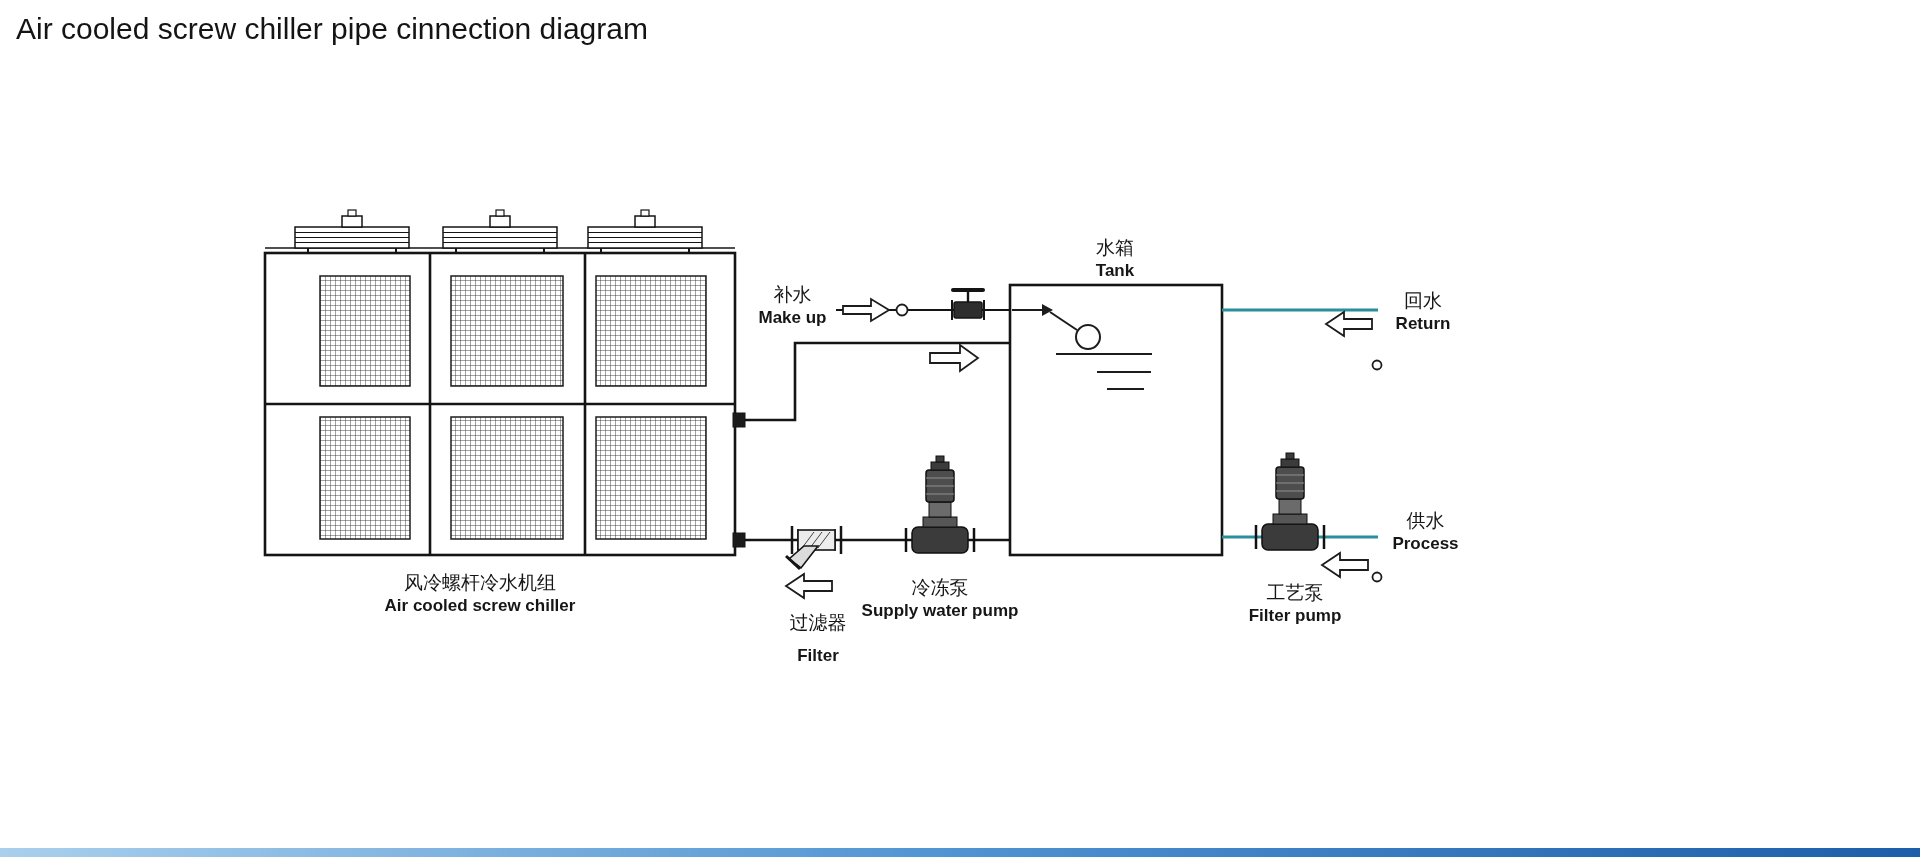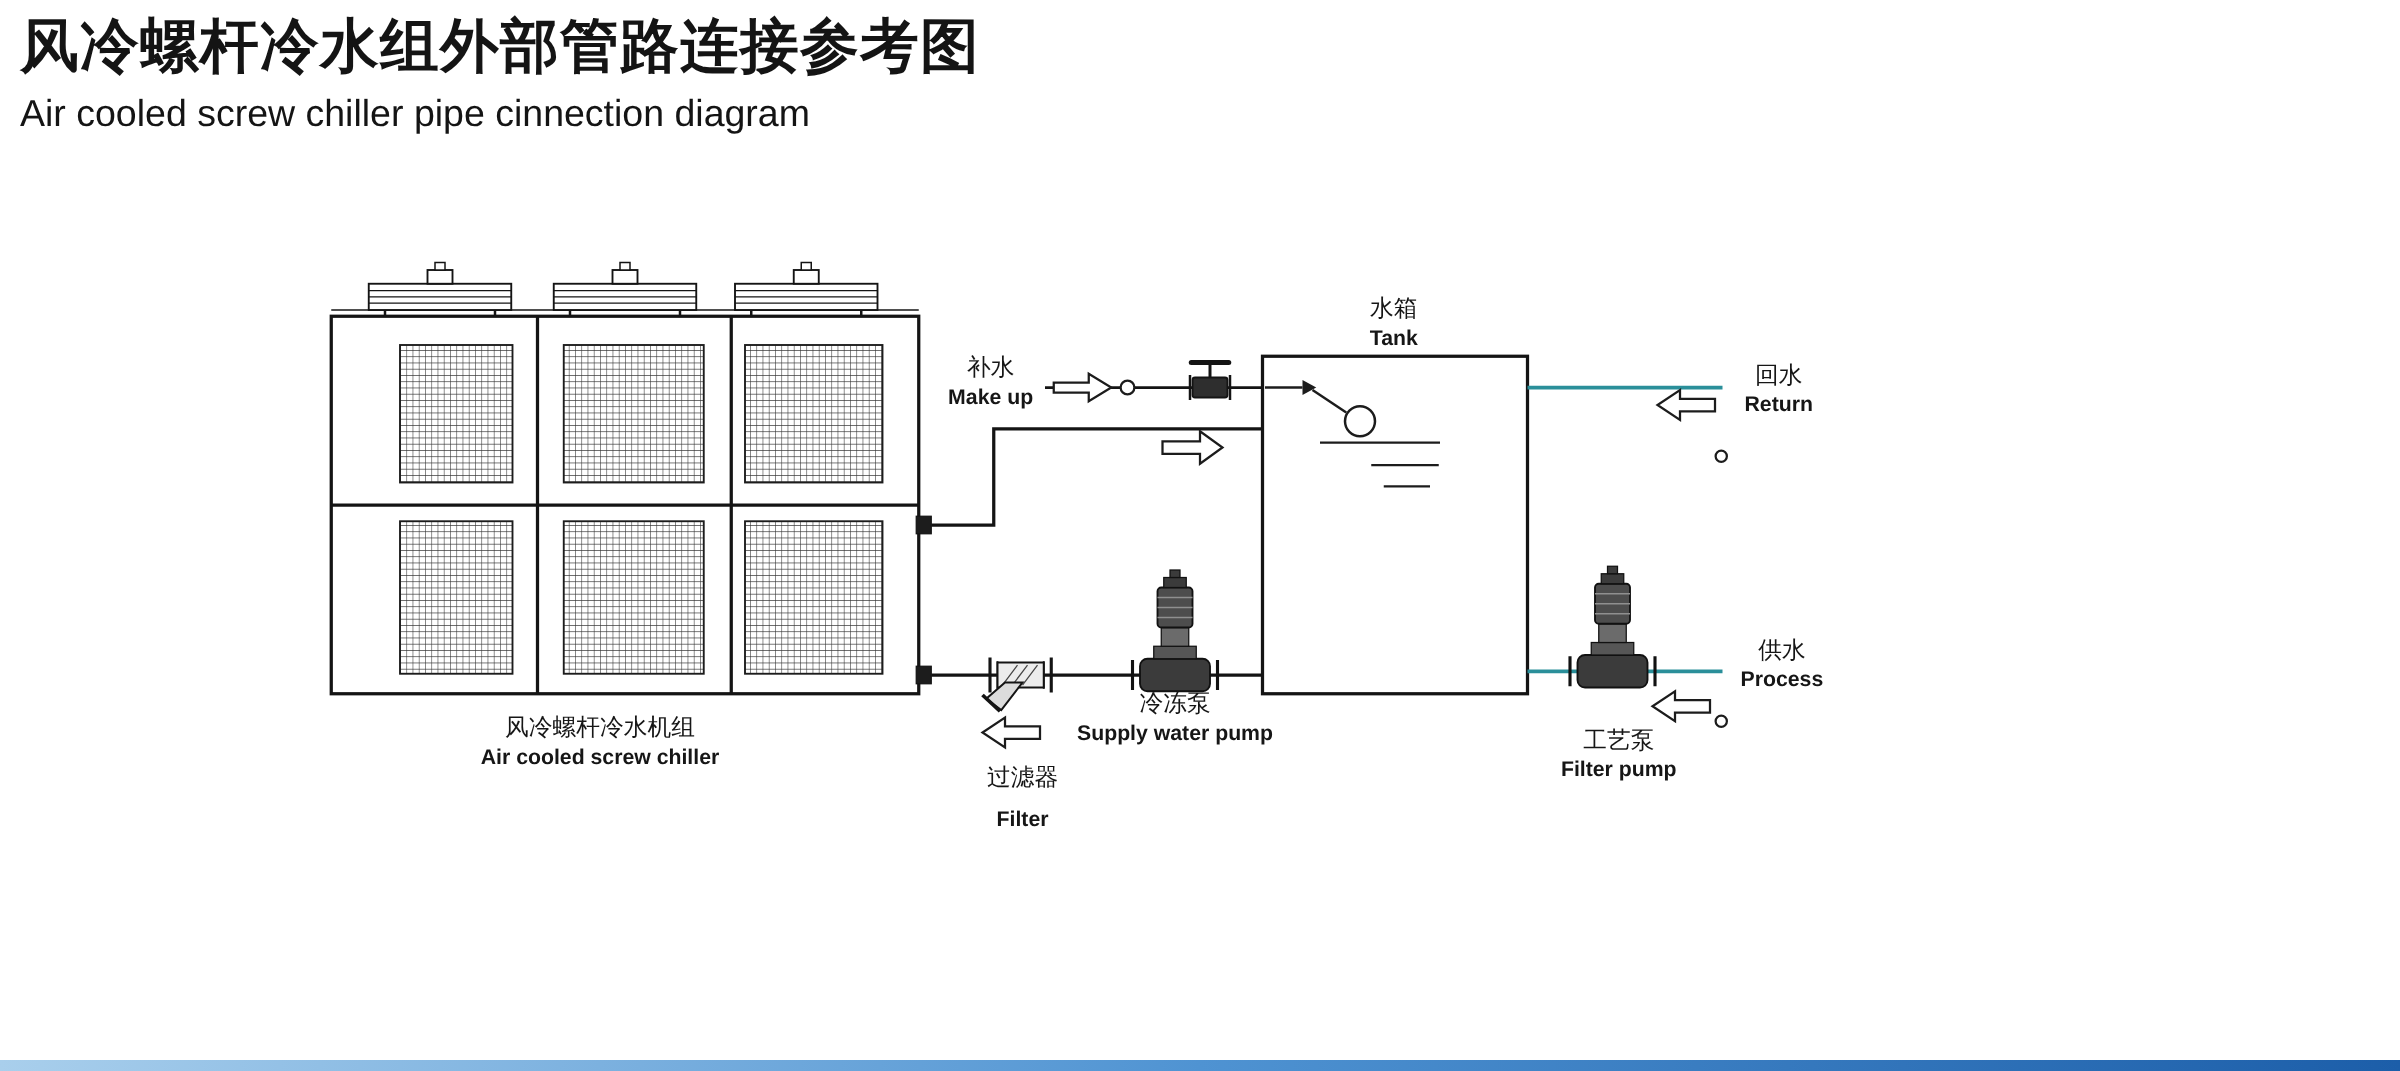--- a/index.html
+++ b/index.html
@@ -18,7 +18,6 @@
 <body>
 
 <div class="header">
-  <h1>风冷螺杆冷水组外部管路连接参考图</h1>
   <div class="subtitle">Air cooled screw chiller pipe cinnection diagram</div>
 </div>
 

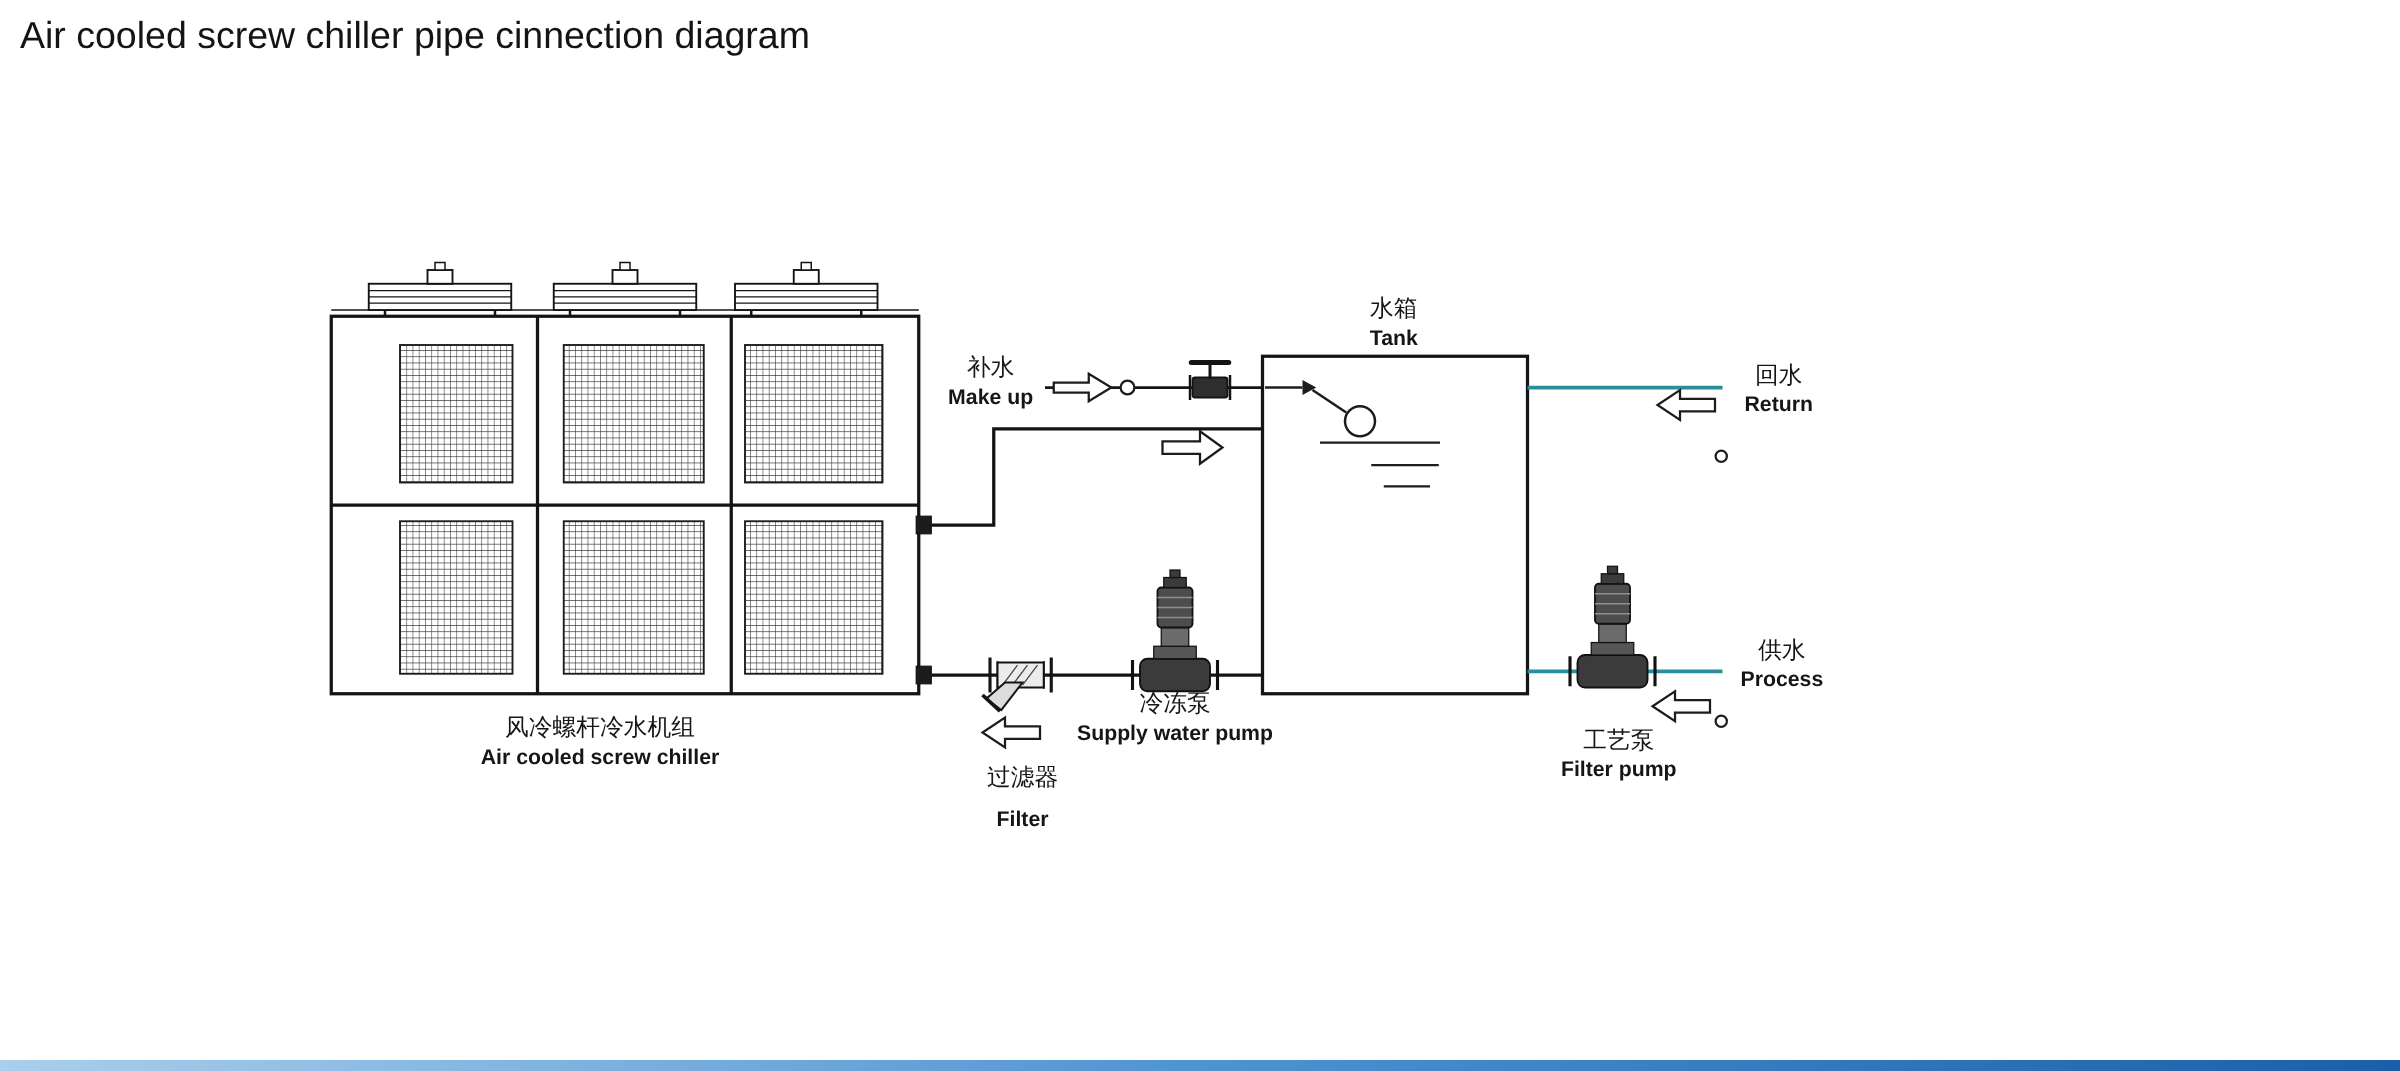--- a/index.html
+++ b/index.html
@@ -185,7 +185,7 @@
   <div class="en" style="margin-top:10px;">Filter</div>
 </div>
 
-<div class="lbl" style="left:845px;top:552px;width:190px;text-align:center;">
+<div class="lbl" style="left:845px;top:576px;width:190px;text-align:center;">
   <div class="zh">冷冻泵</div>
   <div class="en">Supply water pump</div>
 </div>

